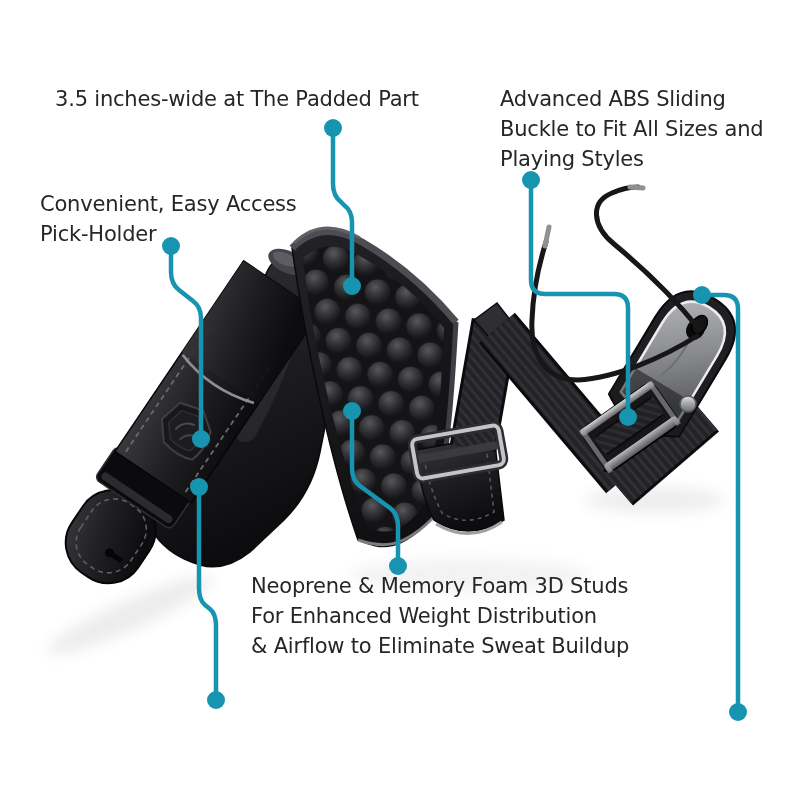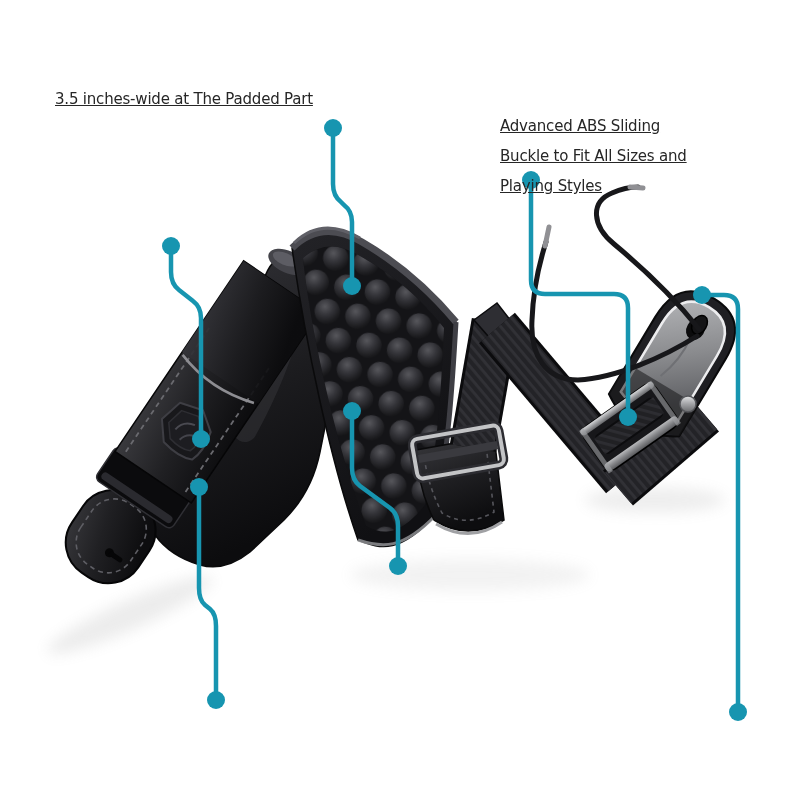--- a/index.html
+++ b/index.html
@@ -9,8 +9,8 @@
   }
   .stage svg{position:absolute;left:0;top:0;}
   .callout-label{
-    position:absolute;white-space:pre;font-size:15px;line-height:30px;
-    letter-spacing:-0.2px;color:#262626;font-weight:500;text-decoration:underline;
+    position:absolute;white-space:pre;font-size:21px;line-height:30px;
+    letter-spacing:-0.2px;color:#262626;font-weight:500;
   }
   .callout-line{stroke:var(--accent,#1795B0);stroke-width:4.5;fill:none;stroke-linecap:round;stroke-linejoin:round;}
   .callout-dot{fill:var(--accent,#1795B0);}

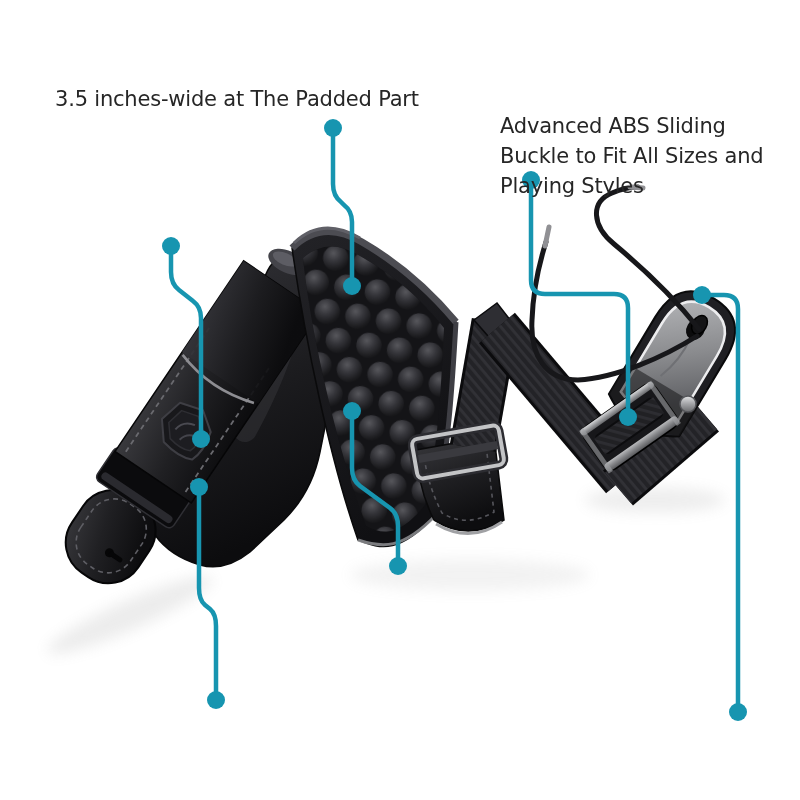--- a/index.html
+++ b/index.html
@@ -197,7 +197,7 @@
   </svg>
 
   <div class="callout-label" style="left: 55px; top: 84px; color: rgb(38, 38, 38);">3.5 inches-wide at The Padded Part</div>
-  <div class="callout-label" style="left: 500px; top: 84px; color: rgb(38, 38, 38); margin-top: 27px;">Advanced ABS Sliding
+  <div class="callout-label" style="left: 500px; top: 84px; color: rgb(38, 38, 38);">Advanced ABS Sliding
 Buckle to Fit All Sizes and
 Playing Styles</div>
 

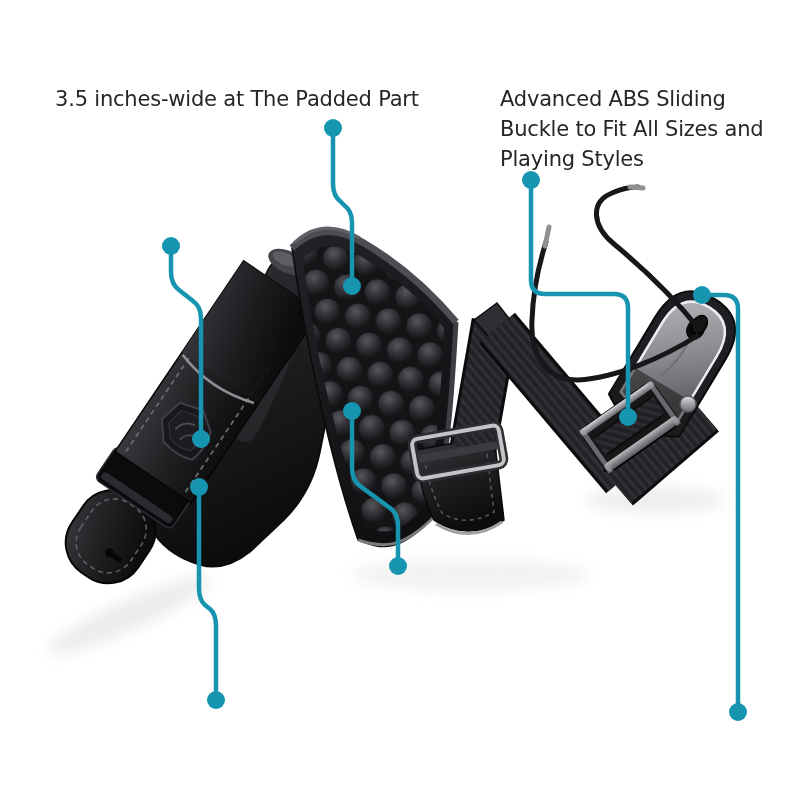--- a/index.html
+++ b/index.html
@@ -197,6 +197,8 @@
   </svg>
 
   <div class="callout-label" style="left: 55px; top: 84px; color: rgb(38, 38, 38);">3.5 inches-wide at The Padded Part</div>
+  <div class="callout-label" style="left: 40px; top: 189px; color: rgb(38, 38, 38);">Convenient, Easy Access
+Pick-Holder</div>
   <div class="callout-label" style="left: 500px; top: 84px; color: rgb(38, 38, 38);">Advanced ABS Sliding
 Buckle to Fit All Sizes and
 Playing Styles</div>

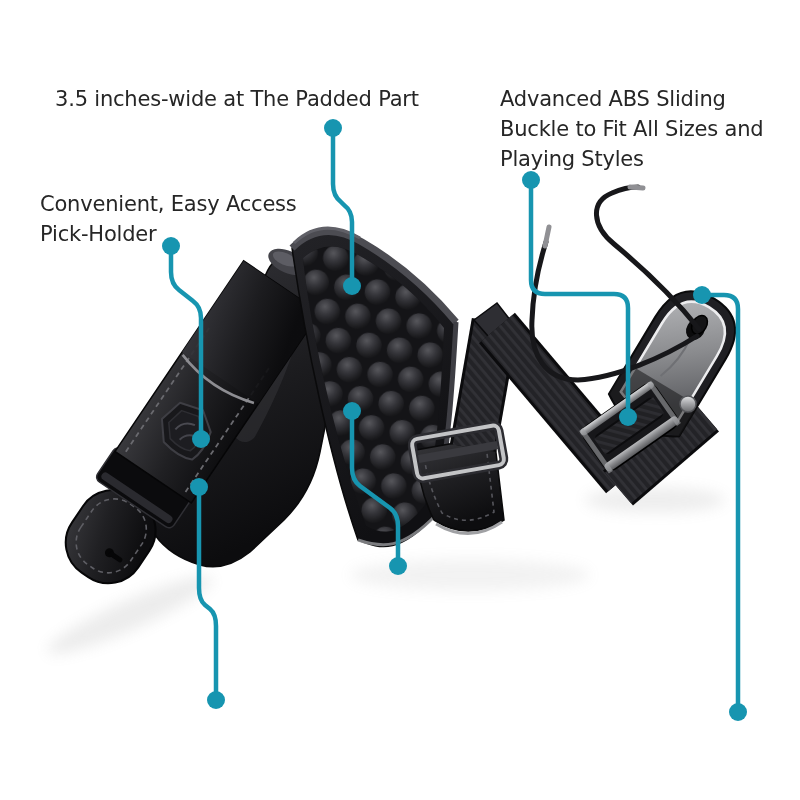--- a/index.html
+++ b/index.html
@@ -202,6 +202,9 @@
   <div class="callout-label" style="left: 500px; top: 84px; color: rgb(38, 38, 38);">Advanced ABS Sliding
 Buckle to Fit All Sizes and
 Playing Styles</div>
+  <div class="callout-label" style="left: 251px; top: 571px; color: rgb(38, 38, 38);">Neoprene &amp; Memory Foam 3D Studs
+For Enhanced Weight Distribution
+&amp; Airflow to Eliminate Sweat Buildup</div>
 
 </div>
 

